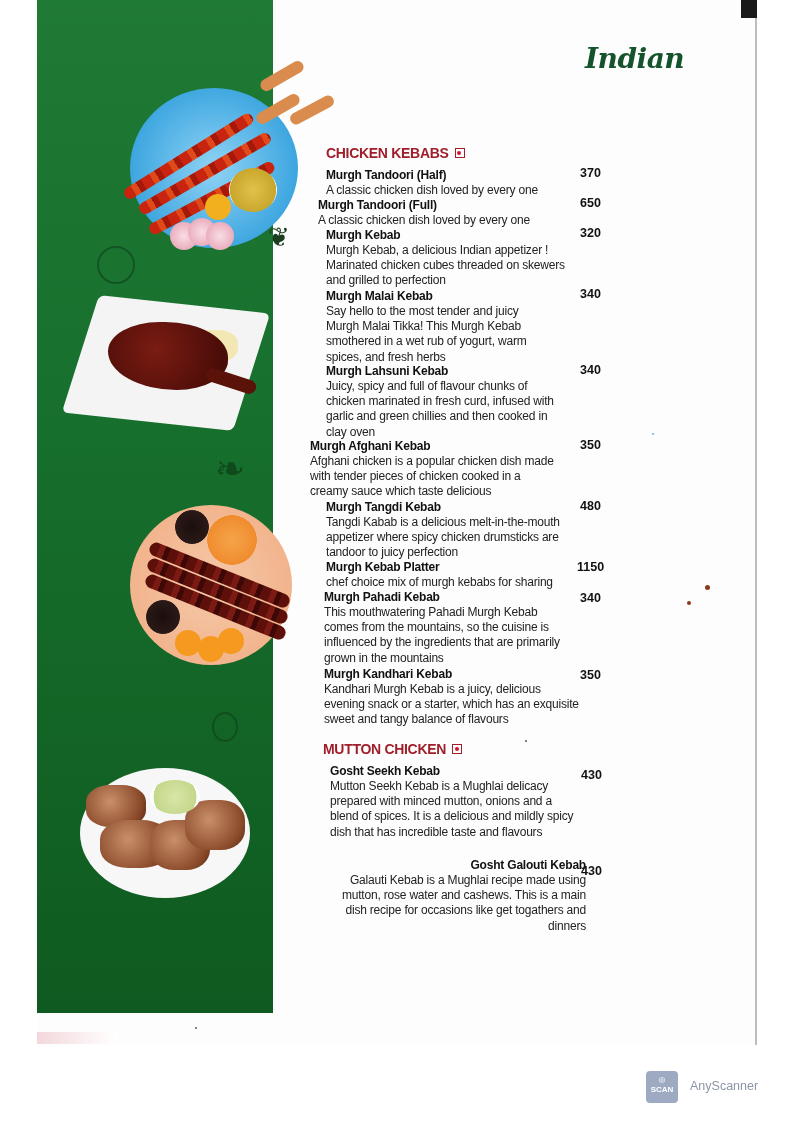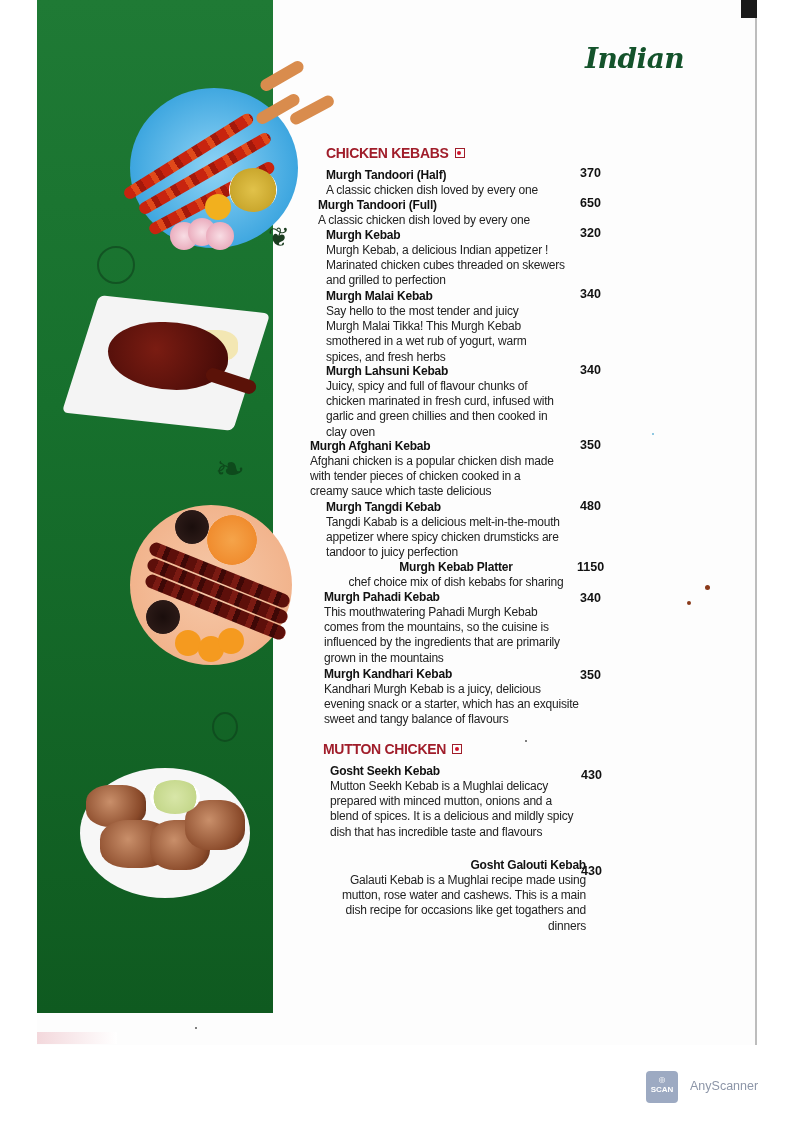--- a/index.html
+++ b/index.html
@@ -204,7 +204,7 @@
 </div>
 <div class="item-price" style="left:580px;top:499px;">480</div>
 
-<div class="menu-item" style="left:326px;top:560px;width:260px;text-align:center;">
+<div class="menu-item" style="left:326px;top:560px;width:260px;">
   <div class="item-name">Murgh Kebab Platter</div>
   <div class="item-desc">chef choice mix of  dish kebabs for sharing</div>
 </div>

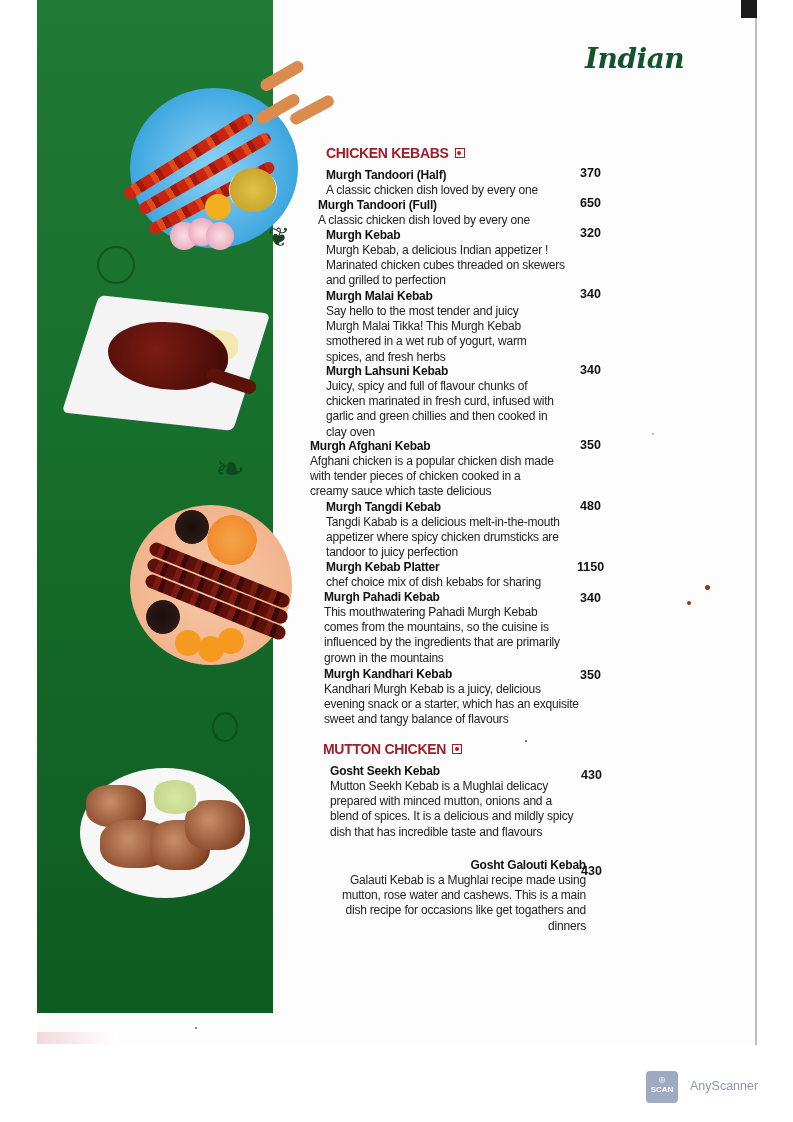--- a/index.html
+++ b/index.html
@@ -206,7 +206,7 @@
 
 <div class="menu-item" style="left:326px;top:560px;width:260px;">
   <div class="item-name">Murgh Kebab Platter</div>
-  <div class="item-desc">chef choice mix of  dish kebabs for sharing</div>
+  <div class="item-desc">chef choice mix of  murgh kebabs for sharing</div>
 </div>
 <div class="item-price" style="left:577px;top:560px;">1150</div>
 

